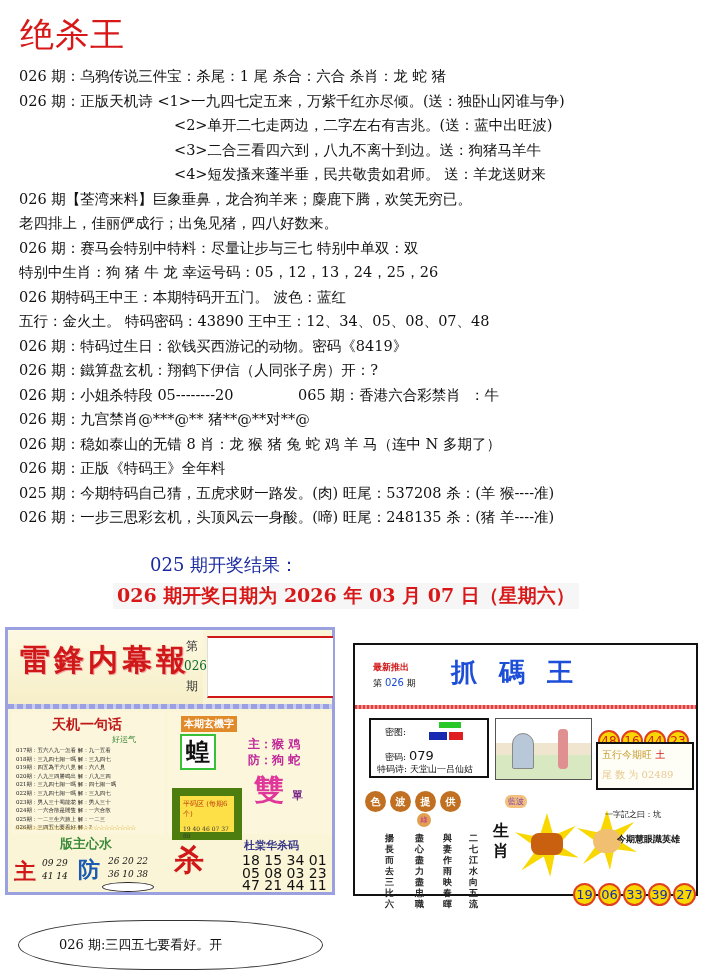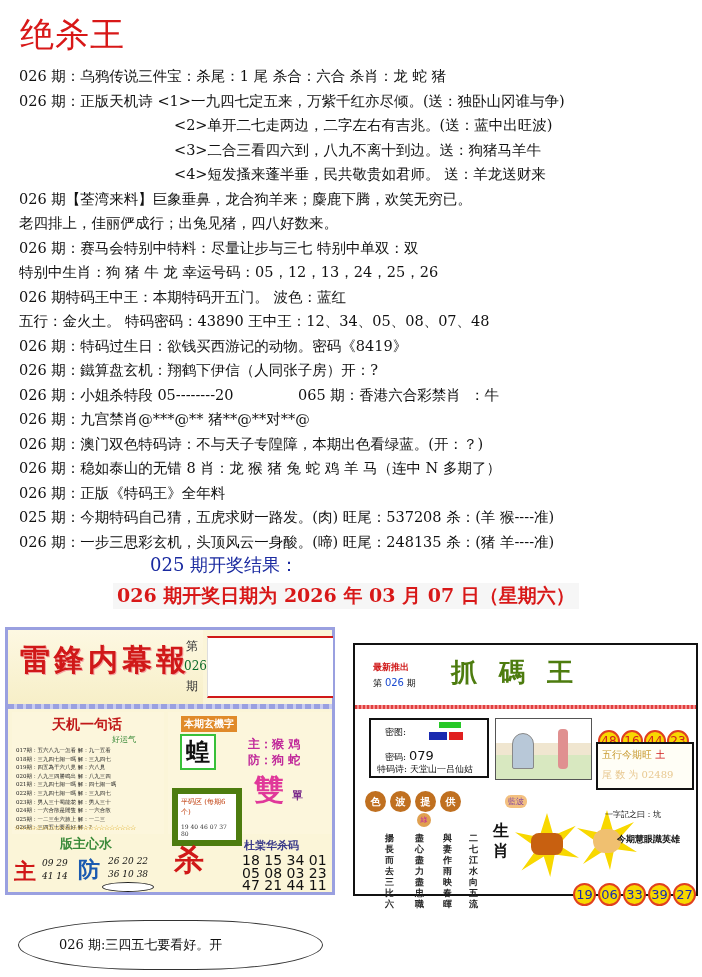--- a/index.html
+++ b/index.html
@@ -108,7 +108,6 @@
   <div class="line">026 期：鐵算盘玄机：翔鹤下伊信（人同张子房）开：?</div>
   <div class="line" style="white-space:pre">026 期：小姐杀特段 05--------20              065 期：香港六合彩禁肖  ：牛</div>
   <div class="line">026 期：九宫禁肖@***@**  猪**@**对**@</div>
-  <div class="line">026 期：澳门双色特码诗：不与天子专隍障，本期出色看绿蓝。(开：？)</div>
   <div class="line">026 期：稳如泰山的无错 8 肖：龙  猴  猪  兔  蛇  鸡  羊  马（连中 N 多期了）</div>
   <div class="line">026 期：正版《特码王》全年料</div>
   <div class="line">025 期：今期特码自己猜，五虎求财一路发。(肉) 旺尾：537208 杀：(羊    猴----准)</div>

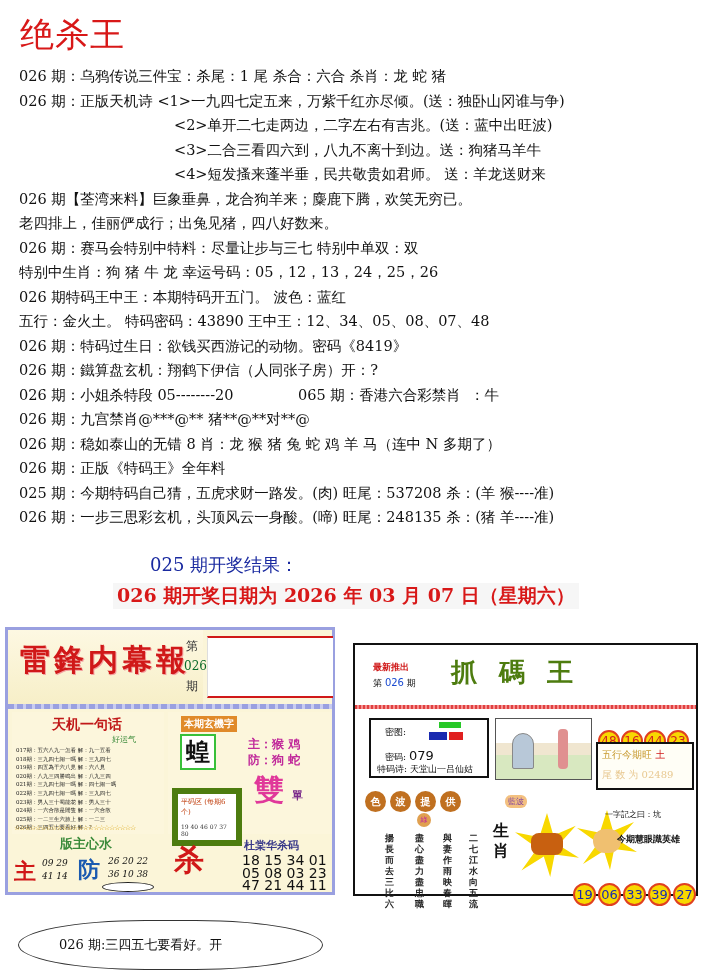--- a/index.html
+++ b/index.html
@@ -49,7 +49,7 @@
   .rp-top .tag1 { position: absolute; left: 18px; top: 16px; font-size: 9px; color: #d01818; font-weight: bold; }
   .rp-top .tag2 { position: absolute; left: 18px; top: 32px; font-size: 9px; color: #111; }
   .rp-top .tag2 .n { color: #1a4ad0; font-size: 10px; font-family: "DejaVu Sans", sans-serif; }
-  .rp-top .brand { position: absolute; left: 96px; top: 10px; font-size: 26px; color: #4d7c0f; font-weight: bold; letter-spacing: 22px; font-family: Liberation Serif, serif; }
+  .rp-top .brand { position: absolute; left: 96px; top: 10px; font-size: 26px; color: #1d4ed8; font-weight: bold; letter-spacing: 22px; font-family: Liberation Serif, serif; }
   .rp-redline { position: absolute; left: 0; top: 60px; width: 341px; height: 4px; background: repeating-linear-gradient(90deg,#e04040 0 2px,#f59090 2px 4px); }
   .mi { position: absolute; left: 14px; top: 73px; width: 120px; height: 60px; border: 2px solid #111; background: #fff; font-size: 9px; padding: 4px; }
   .mi .lbl1 { position: absolute; left: 14px; top: 6px; }

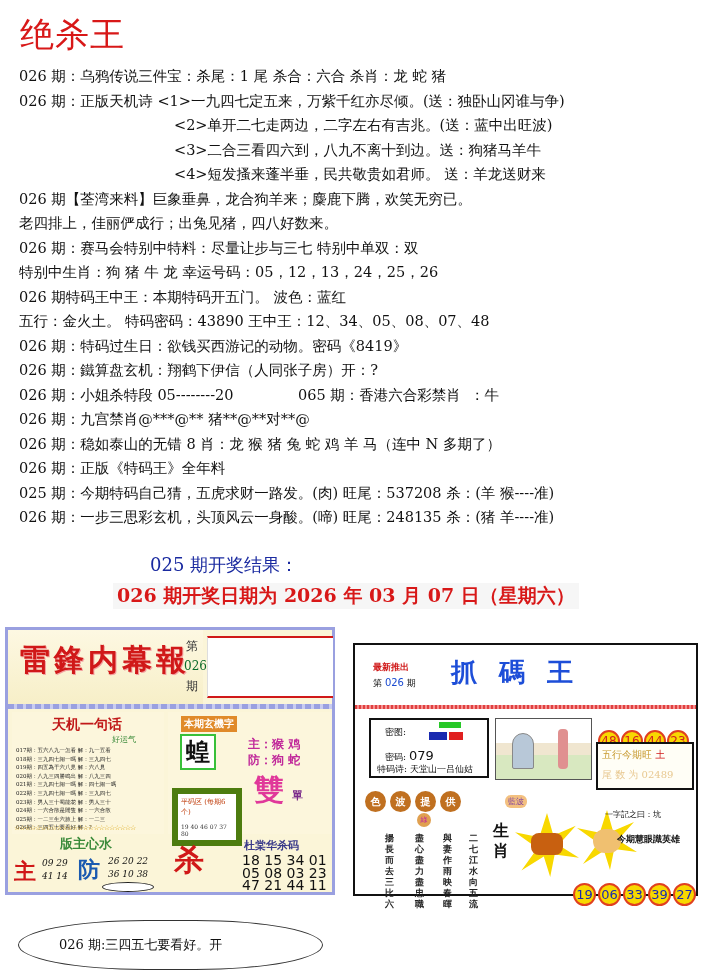--- a/index.html
+++ b/index.html
@@ -37,7 +37,7 @@
   .mid .zf { position: absolute; left: 80px; top: 24px; font-size: 12px; color: #c0289a; font-weight: bold; line-height: 16px; }
   .mid .dbl { position: absolute; left: 86px; top: 58px; font-size: 30px; color: #e0389a; font-weight: bold; }
   .mid .dan { position: absolute; left: 124px; top: 76px; font-size: 11px; color: #7a2a8a; font-weight: bold; }
-  .mid .pm { position: absolute; left: 4px; top: 76px; width: 70px; height: 58px; border: 6px solid #4d7c0f; background: #ffffff; font-size: 7px; color: #c04010; padding: 3px; }
+  .mid .pm { position: absolute; left: 4px; top: 76px; width: 70px; height: 52px; border: 8px solid #4d7c0f; background: #fde047; font-size: 7px; color: #c04010; padding: 3px; }
   .mid .pm .nums { margin-top: 6px; color: #333; font-size: 6px; }
   .sha { position: absolute; left: 160px; top: 206px; width: 164px; height: 58px; }
   .sha .glyph { position: absolute; left: 6px; top: 4px; font-size: 30px; color: #d01818; font-weight: bold; }

